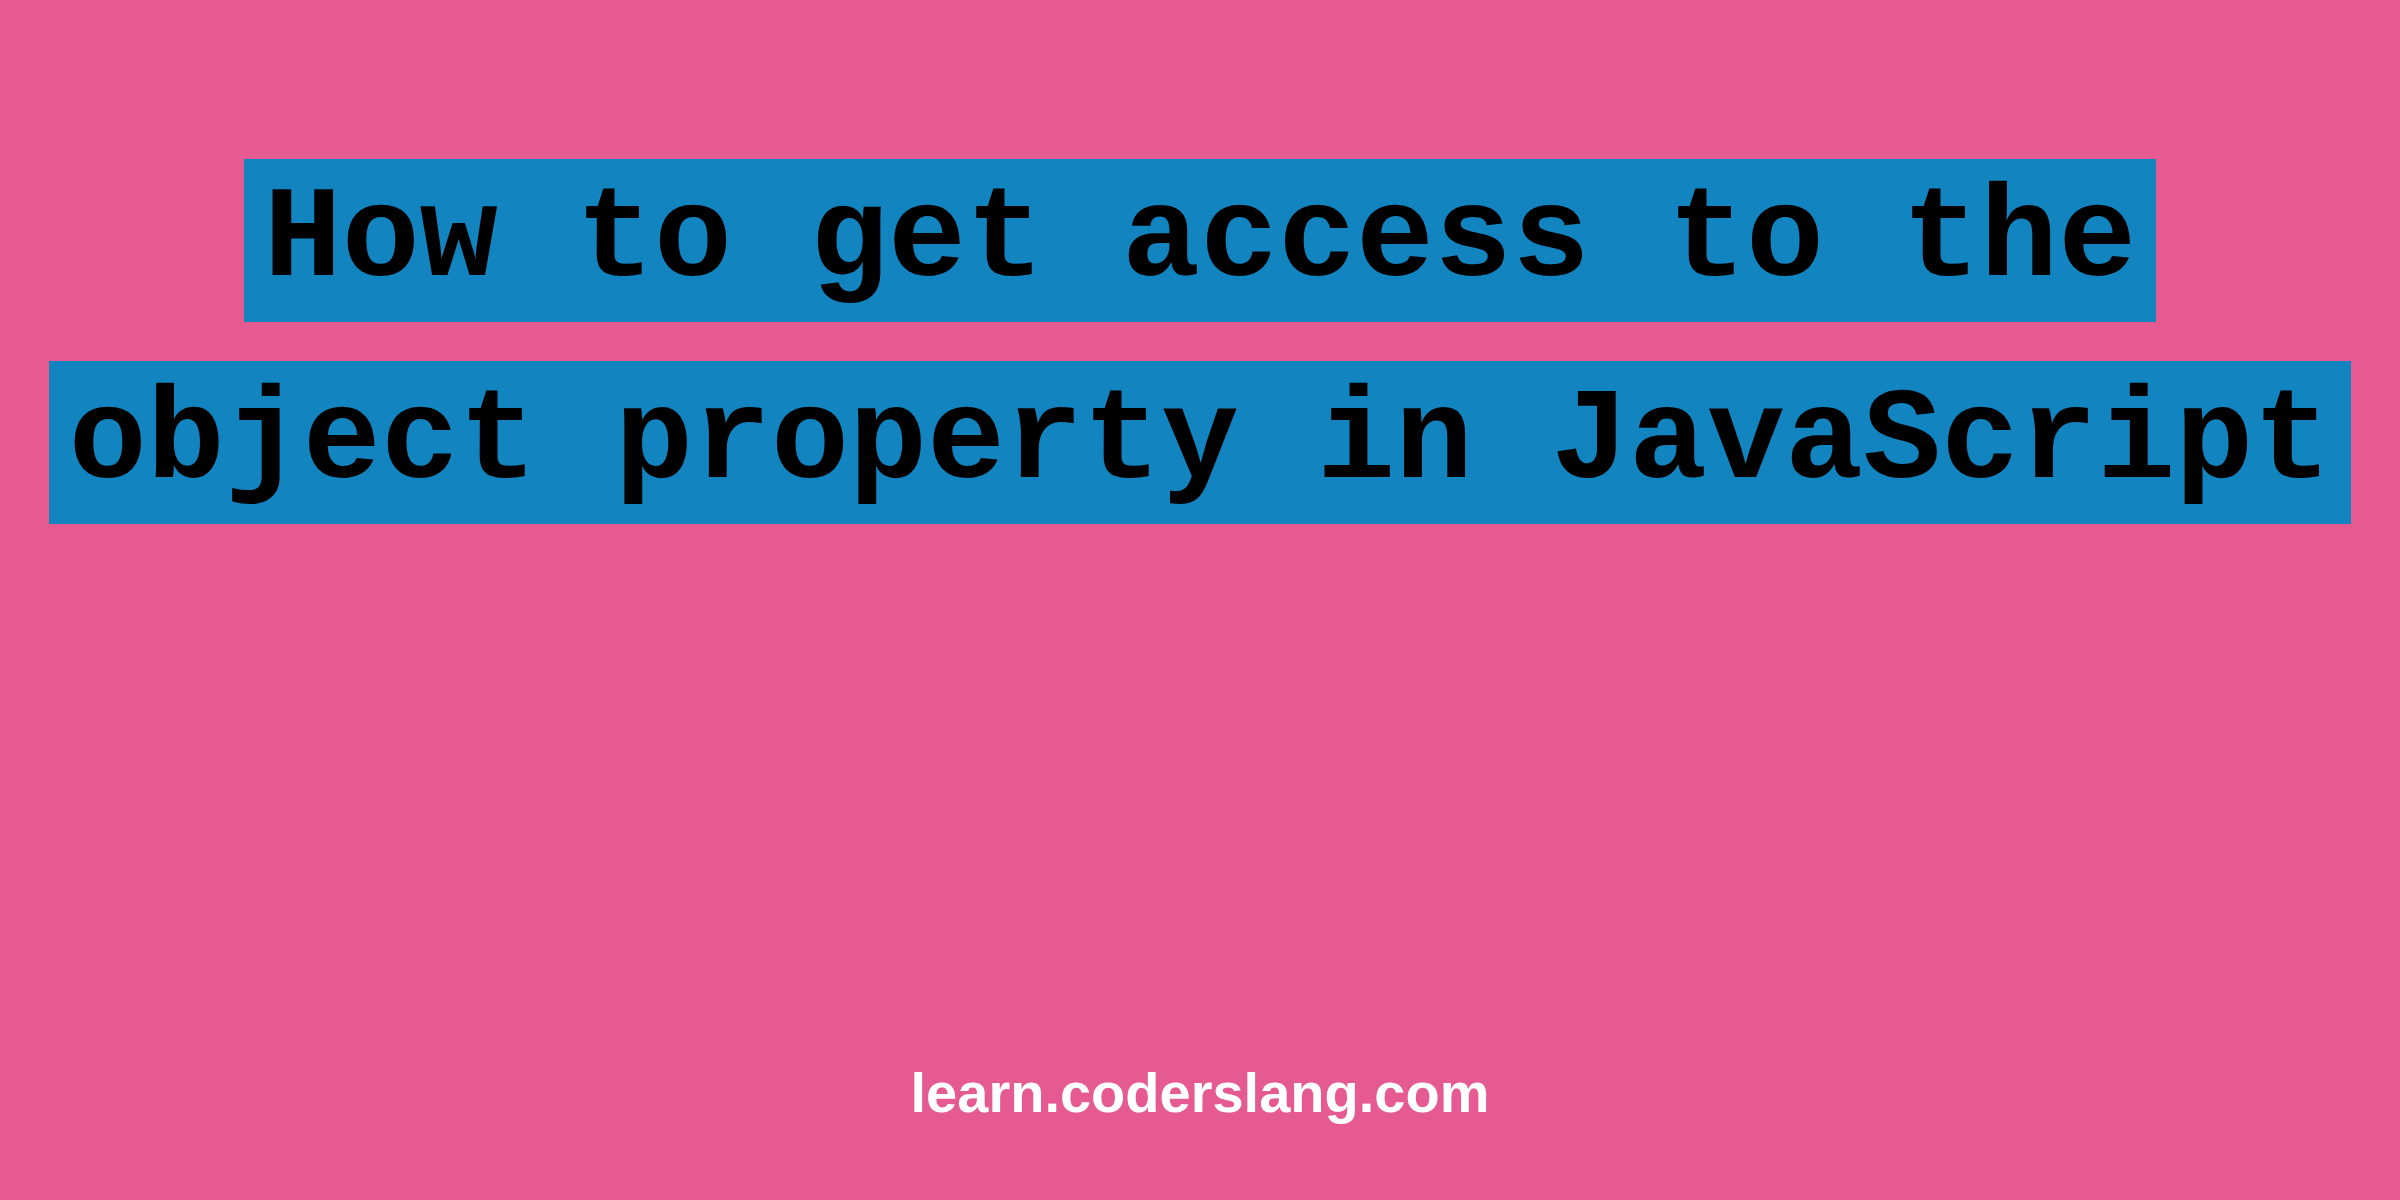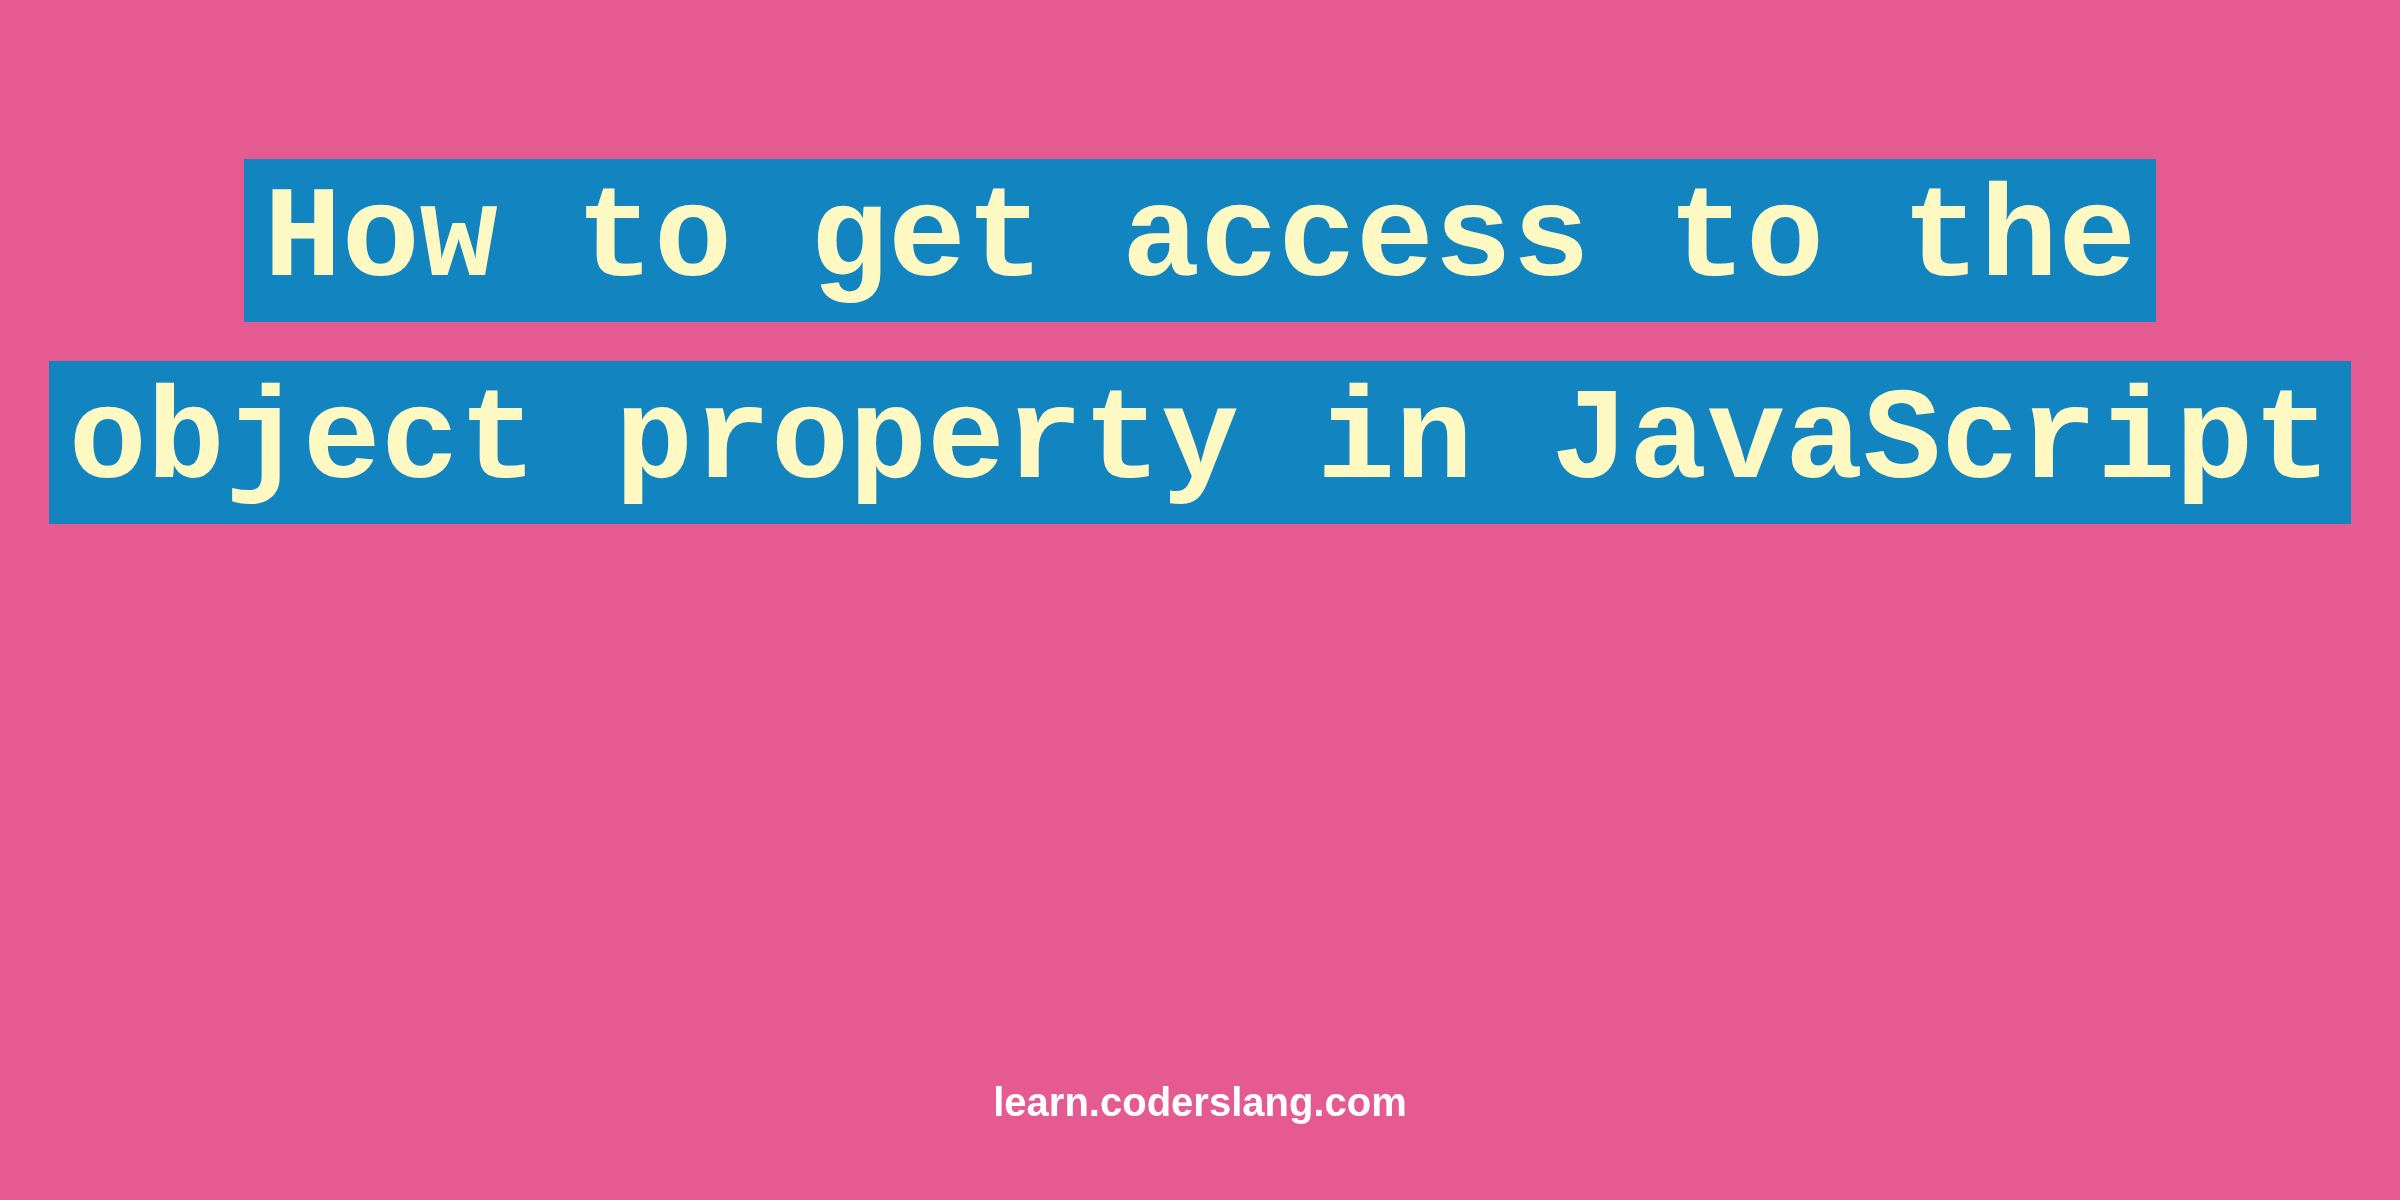--- a/index.html
+++ b/index.html
@@ -28,7 +28,7 @@
       font-family: 'Courier New', Courier, monospace;
       font-size: 130px;
       font-weight: bold;
-      color: #fef9c3;
+      color: #000000;
       background-color: #1284c0;
       line-height: 1.55;
       padding: 8px 20px;

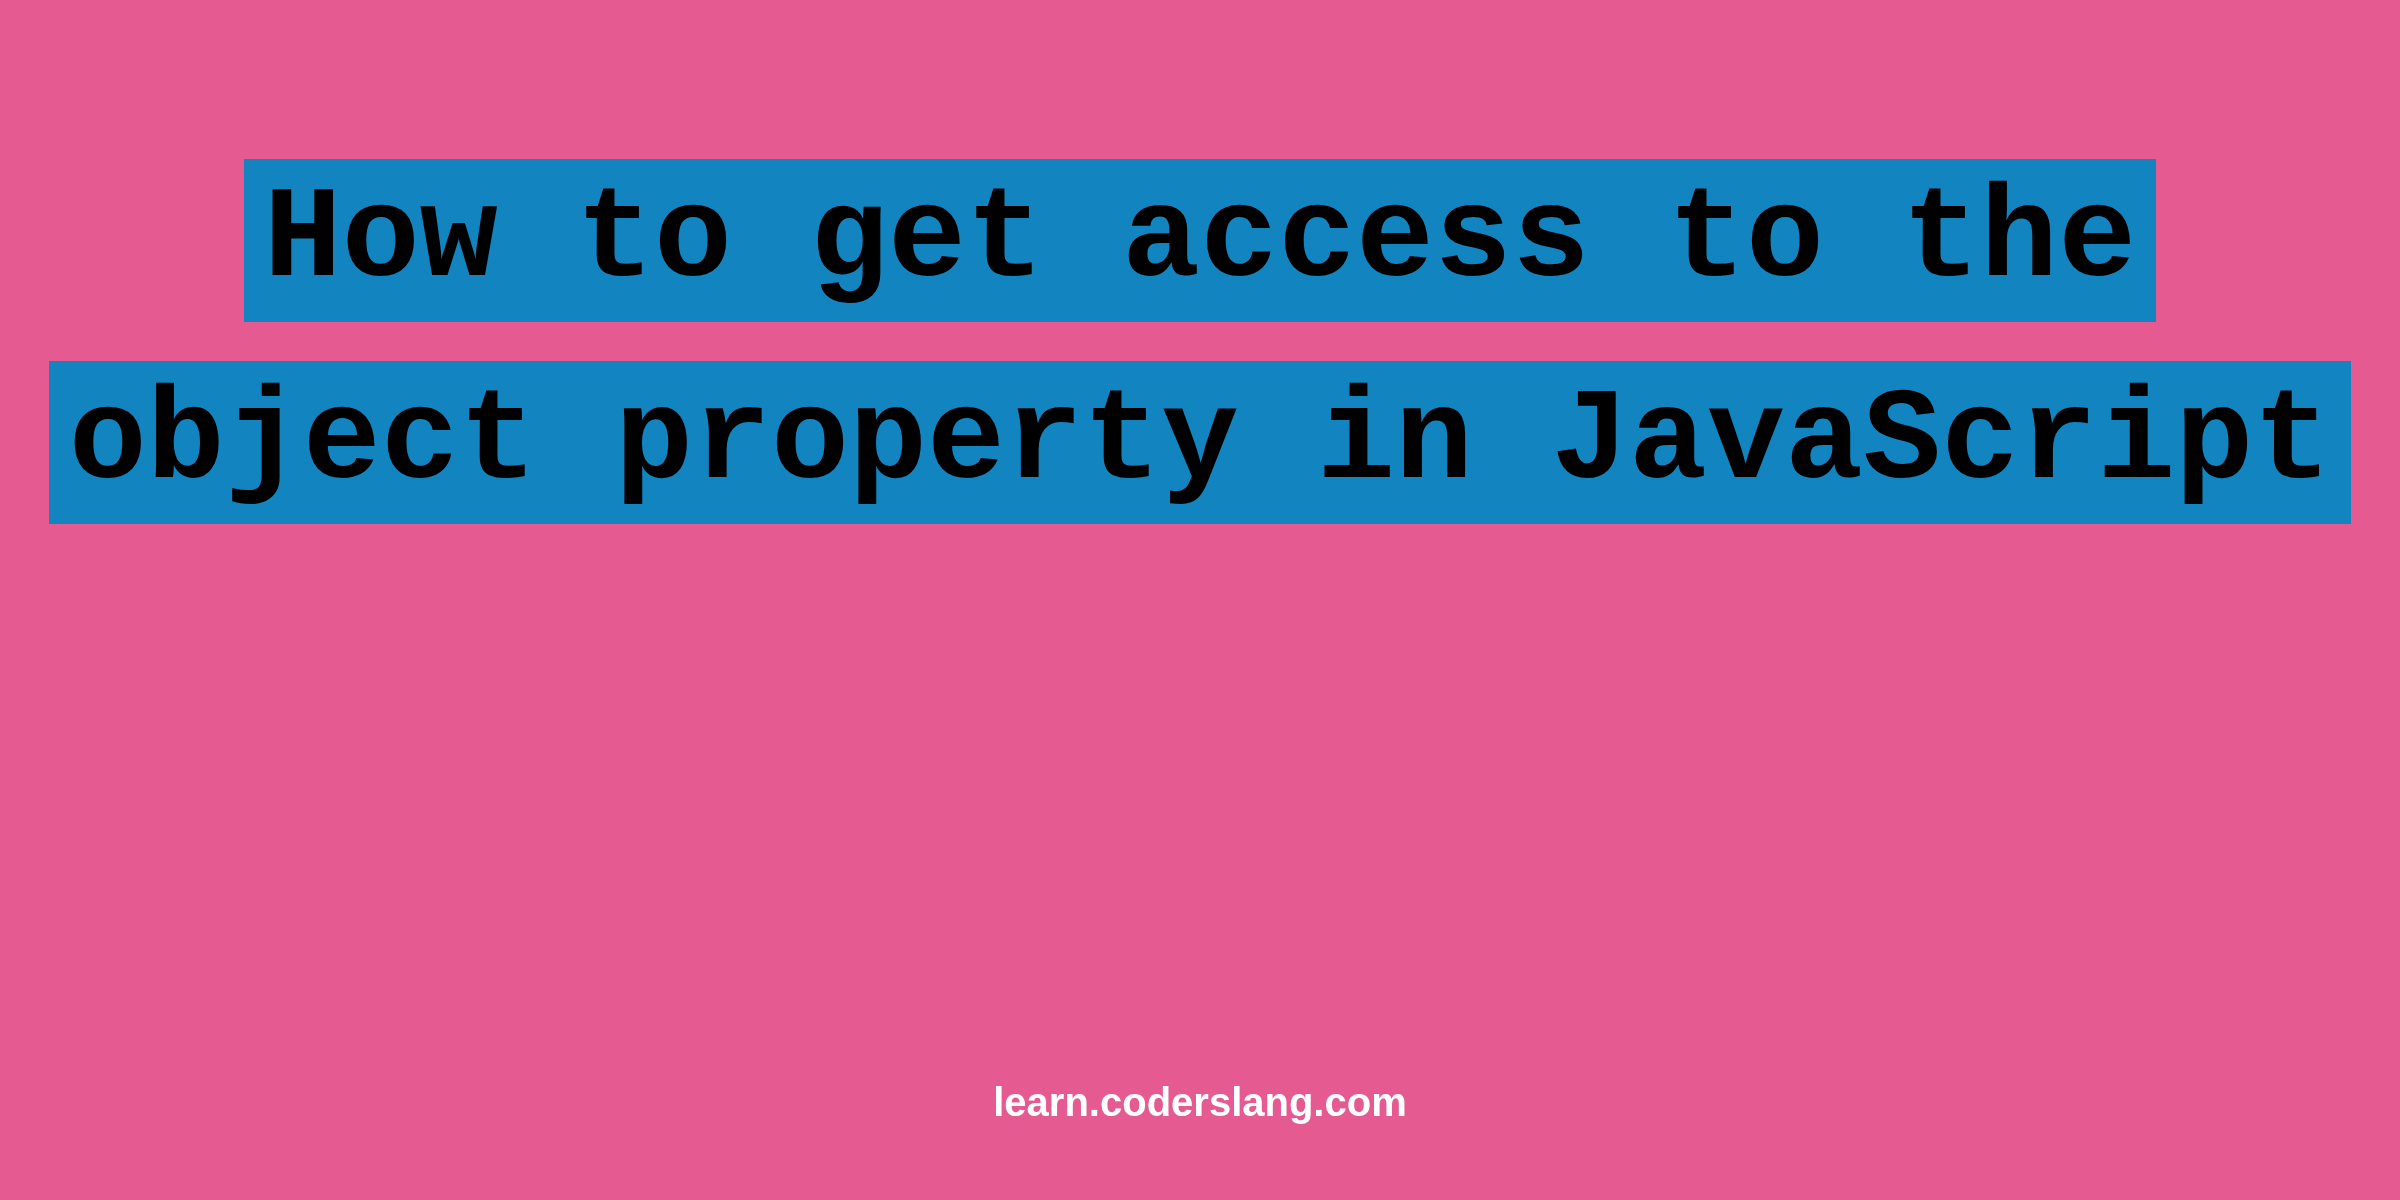--- a/index.html
+++ b/index.html
@@ -43,7 +43,7 @@
     }
     .footer-text {
       font-family: Arial, Helvetica, sans-serif;
-      font-size: 40px;
+      font-size: 56px;
       font-weight: bold;
       color: #ffffff;
     }

